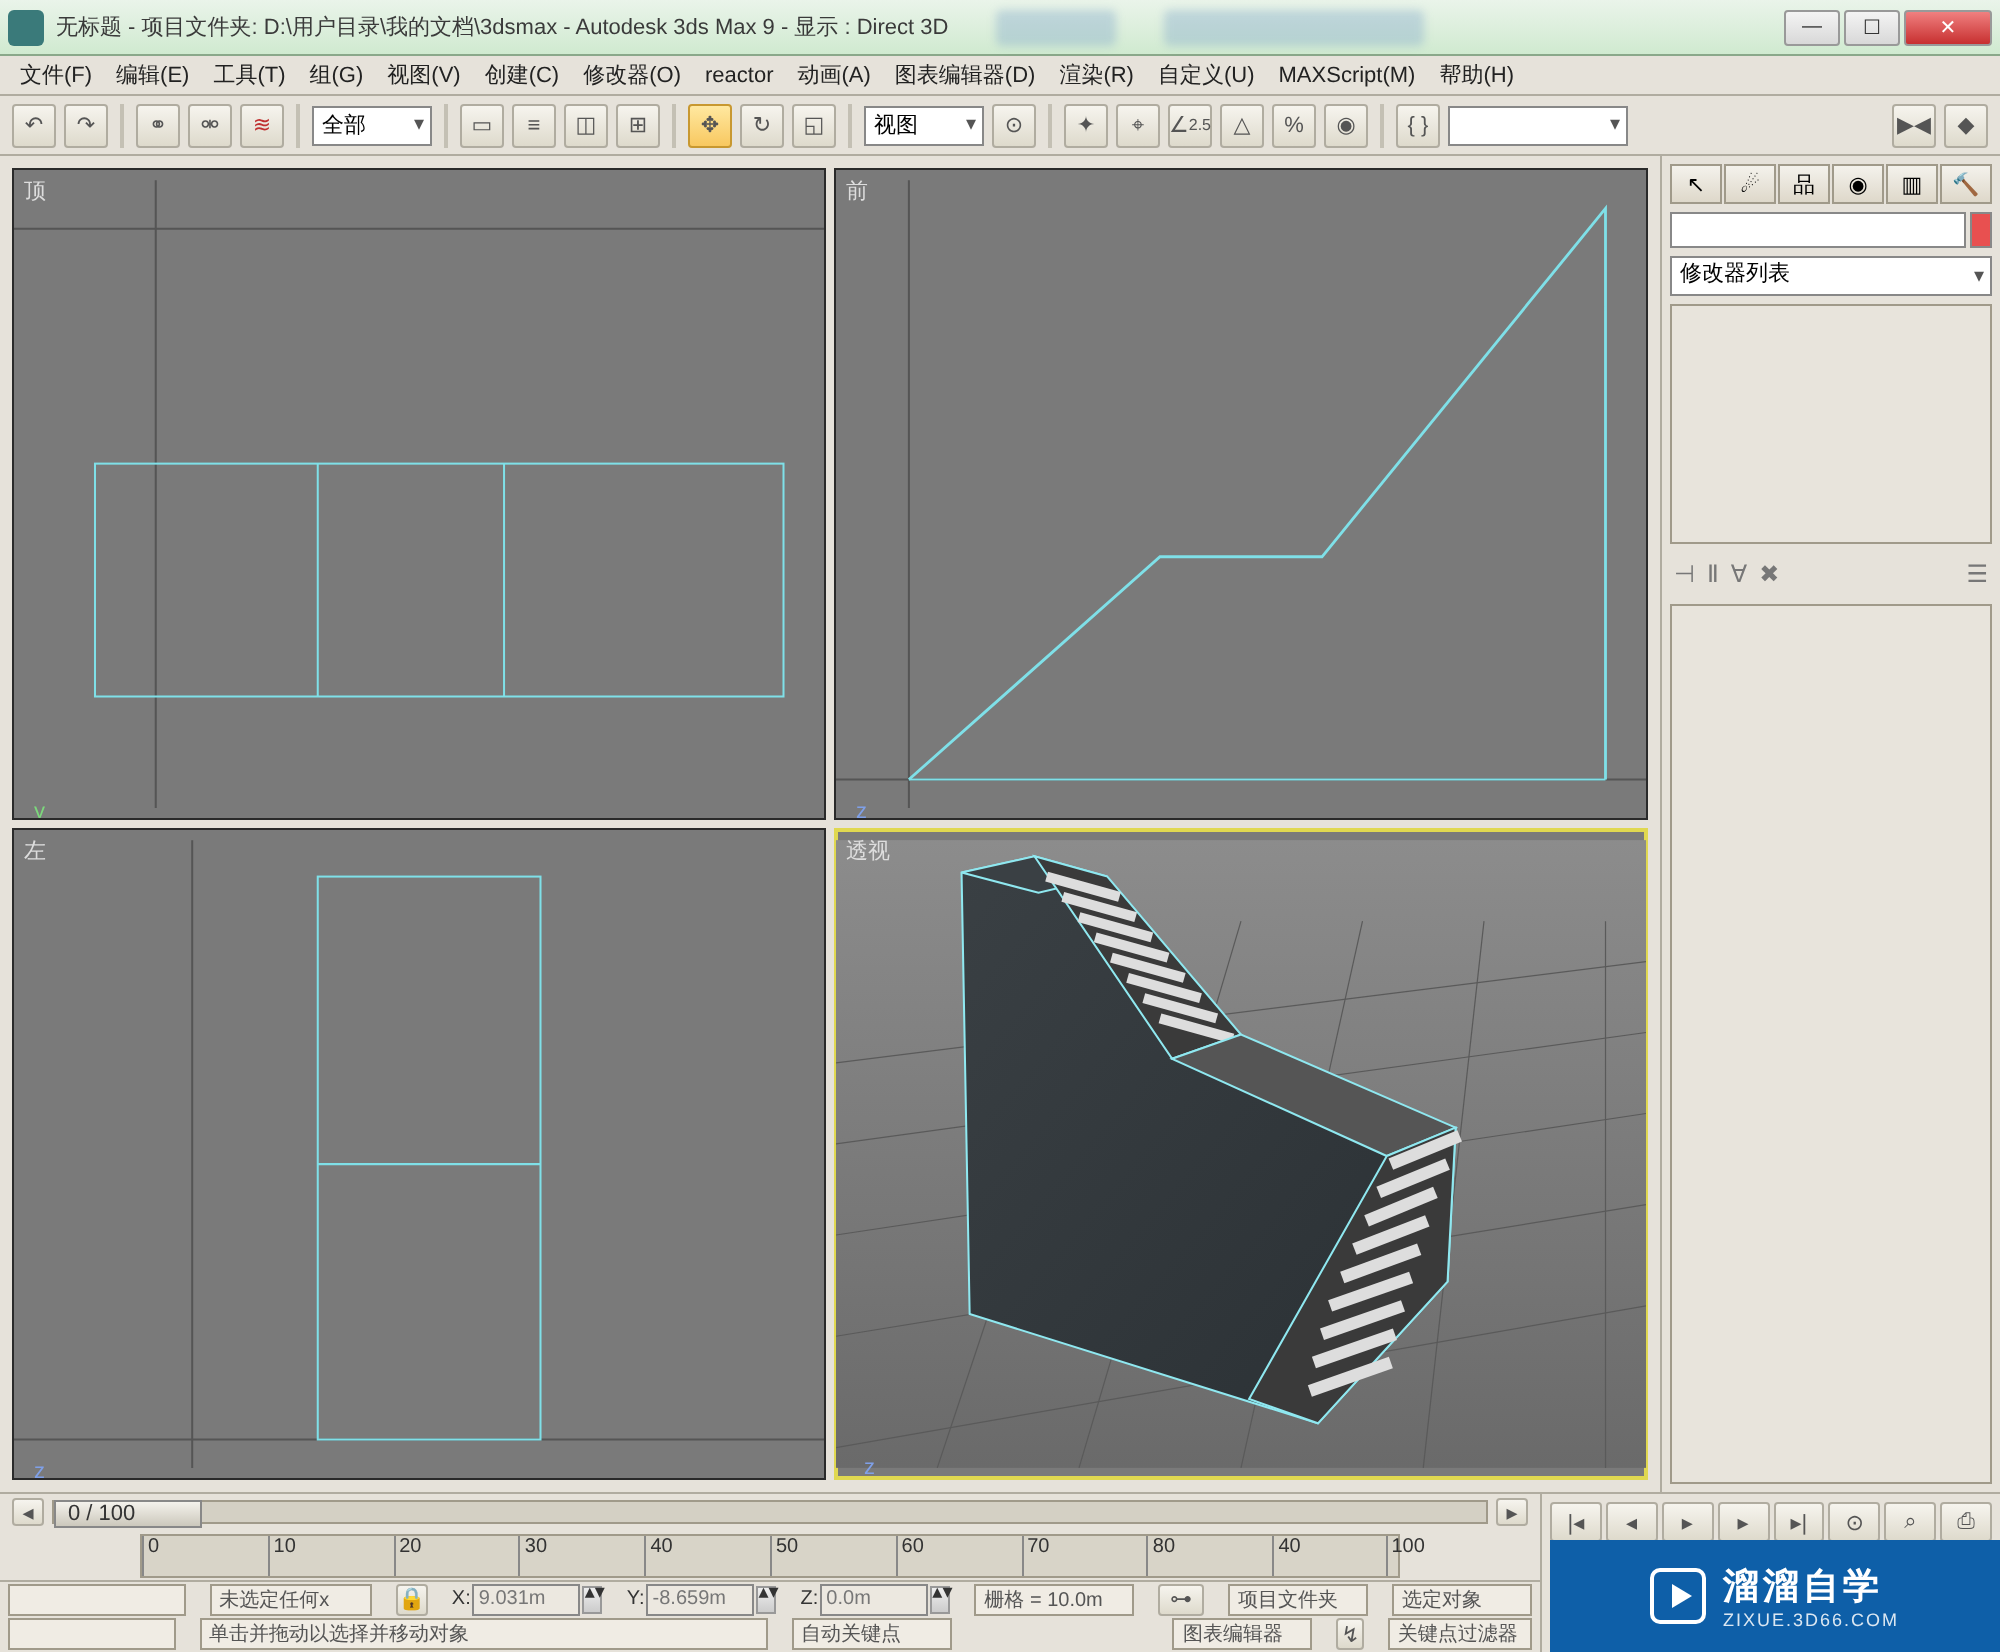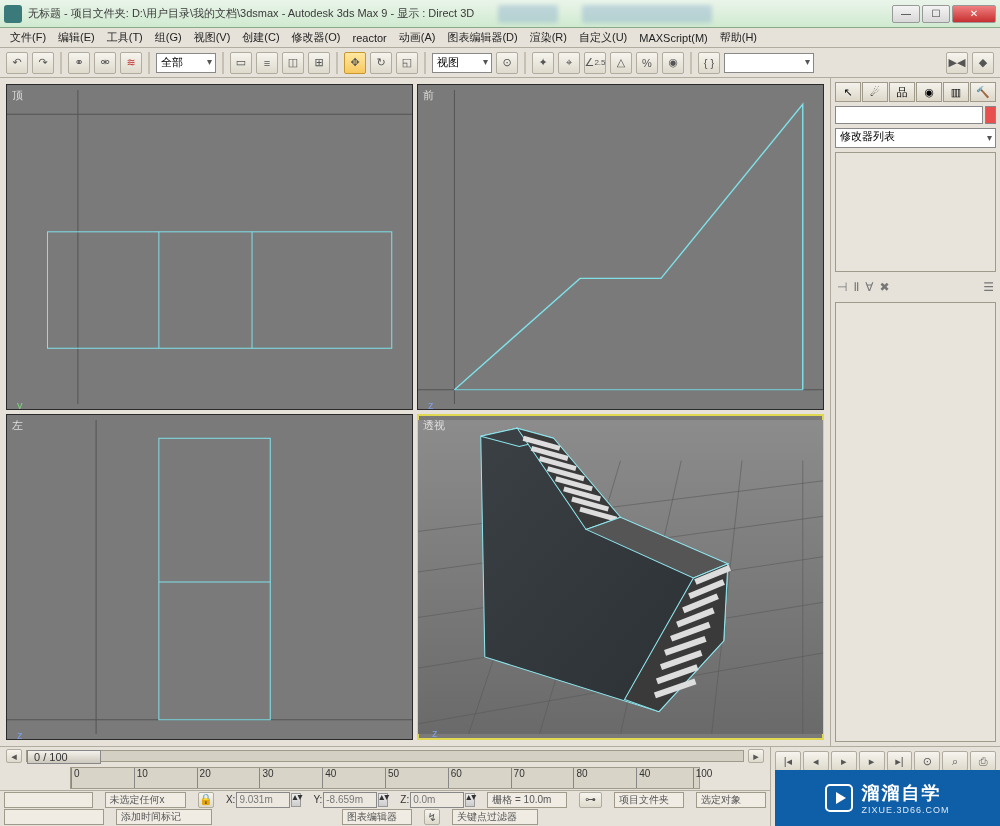--- a/index.html
+++ b/index.html
@@ -382,6 +382,7 @@
   </div>
   <div class="srow">
     <div class="sbox w1"></div>
+    <div class="sbox" style="flex:0 0 284px">单击并拖动以选择并移动对象</div>
     <div class="sbox" style="width:96px">添加时间标记</div>
     <div style="width:106px"></div>
     <div class="sbox w3">图表编辑器</div>

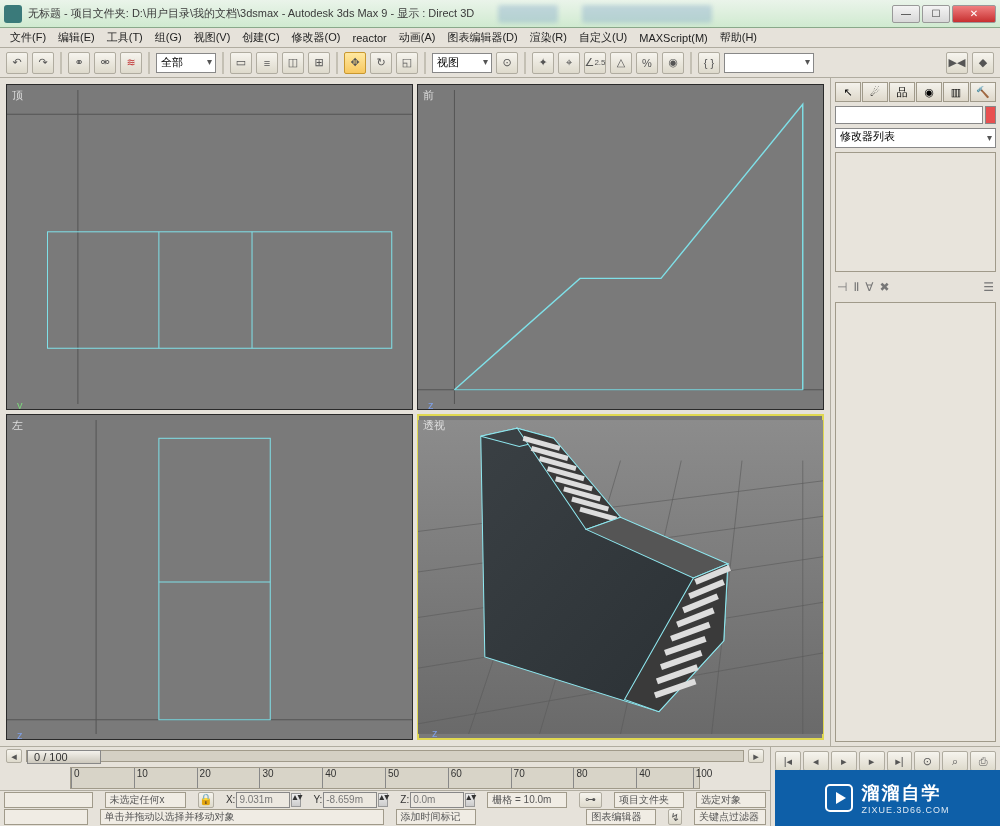--- a/index.html
+++ b/index.html
@@ -383,7 +383,7 @@
   <div class="srow">
     <div class="sbox w1"></div>
     <div class="sbox" style="flex:0 0 284px">单击并拖动以选择并移动对象</div>
-    <div class="sbox" style="width:96px">添加时间标记</div>
+    <div class="sbox" style="width:96px">自动关键点</div>
     <div style="width:106px"></div>
     <div class="sbox w3">图表编辑器</div>
     <div class="tbtn" style="width:16px;height:16px">↯</div>

